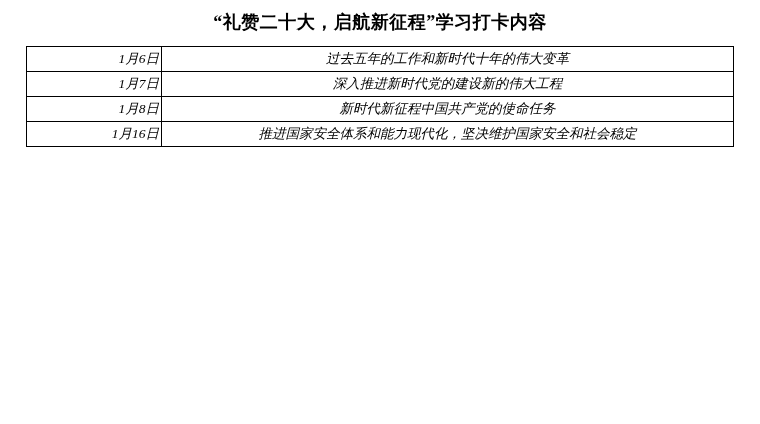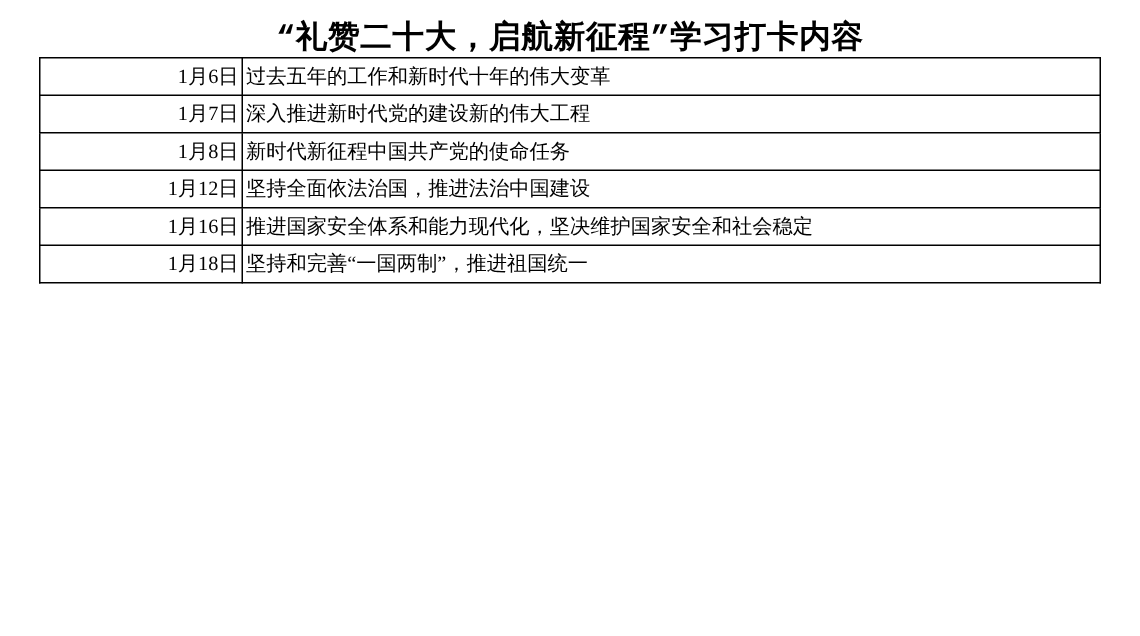--- a/index.html
+++ b/index.html
@@ -23,11 +23,11 @@
   }
   .doc-title {
     text-align: center;
-    font-size: 21px;
+    font-size: 18px;
     font-weight: bold;
     letter-spacing: 0.5px;
-    margin: 10px 0 0 0;
-    font-family: Liberation Mono, monospace;
+    margin: 10px 0 12px 0;
+    font-family: Liberation Serif, serif;
     white-space: nowrap;
   }
   .table-wrap {

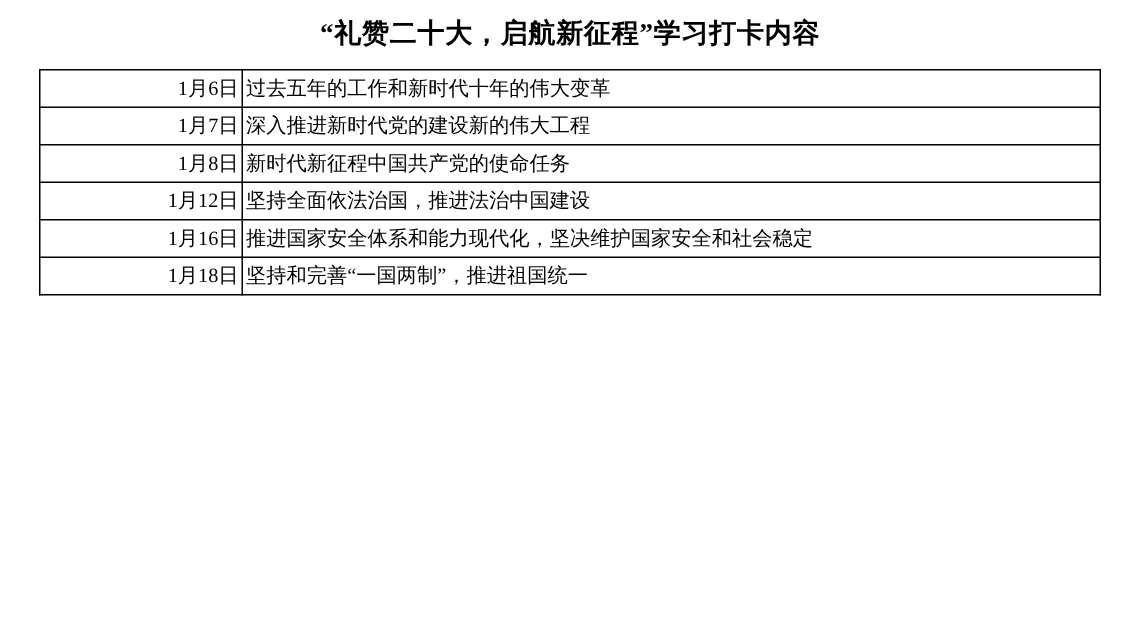--- a/index.html
+++ b/index.html
@@ -48,6 +48,7 @@
     padding: 0 2px;
     vertical-align: middle;
     font-family: "Liberation Serif", "DejaVu Serif", serif;
+    font-style: italic;
   }
   td.date-cell {
     width: 130px;

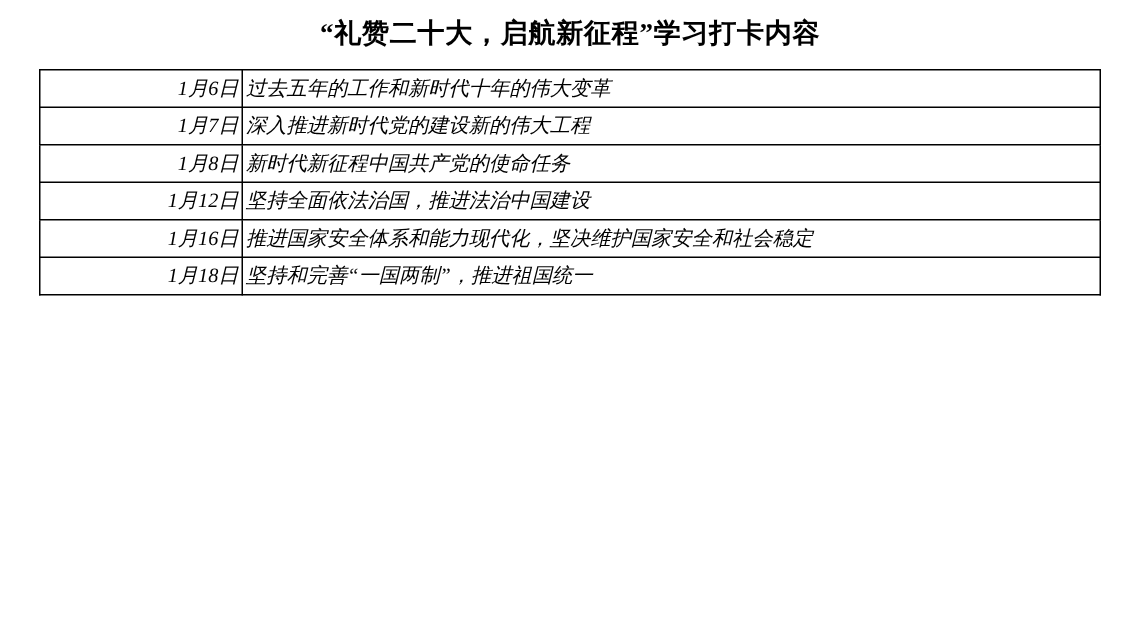--- a/index.html
+++ b/index.html
@@ -57,7 +57,7 @@
     white-space: nowrap;
   }
   td.content-cell {
-    text-align: left;
+    text-align: center;
     white-space: nowrap;
   }
 </style>

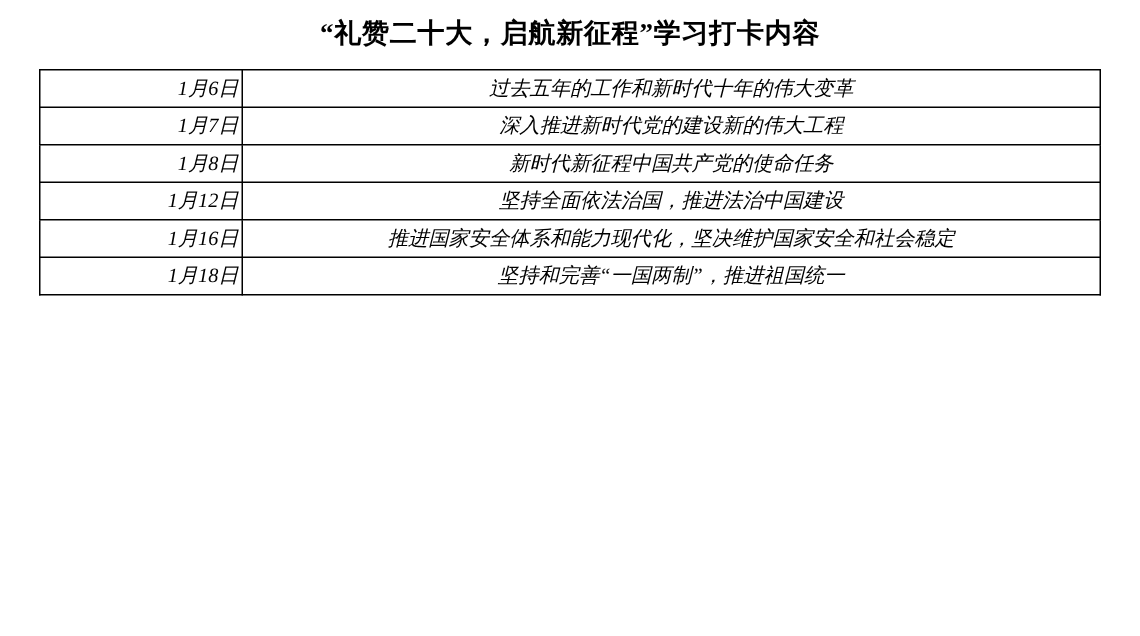--- a/index.html
+++ b/index.html
@@ -82,10 +82,6 @@
           <td class="content-cell">新时代新征程中国共产党的使命任务</td>
         </tr>
         <tr>
-          <td class="date-cell">1月12日</td>
-          <td class="content-cell">坚持全面依法治国，推进法治中国建设</td>
-        </tr>
-        <tr>
           <td class="date-cell">1月16日</td>
           <td class="content-cell">推进国家安全体系和能力现代化，坚决维护国家安全和社会稳定</td>
         </tr>

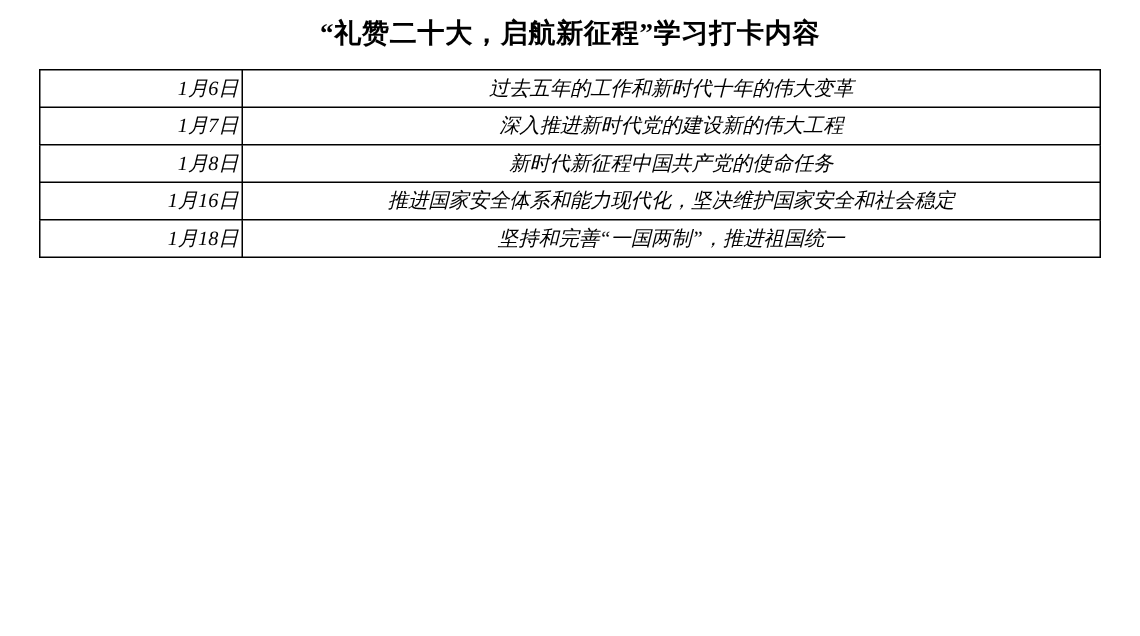--- a/index.html
+++ b/index.html
@@ -85,10 +85,6 @@
           <td class="date-cell">1月16日</td>
           <td class="content-cell">推进国家安全体系和能力现代化，坚决维护国家安全和社会稳定</td>
         </tr>
-        <tr>
-          <td class="date-cell">1月18日</td>
-          <td class="content-cell">坚持和完善“一国两制”，推进祖国统一</td>
-        </tr>
       </tbody>
     </table>
   </div>

